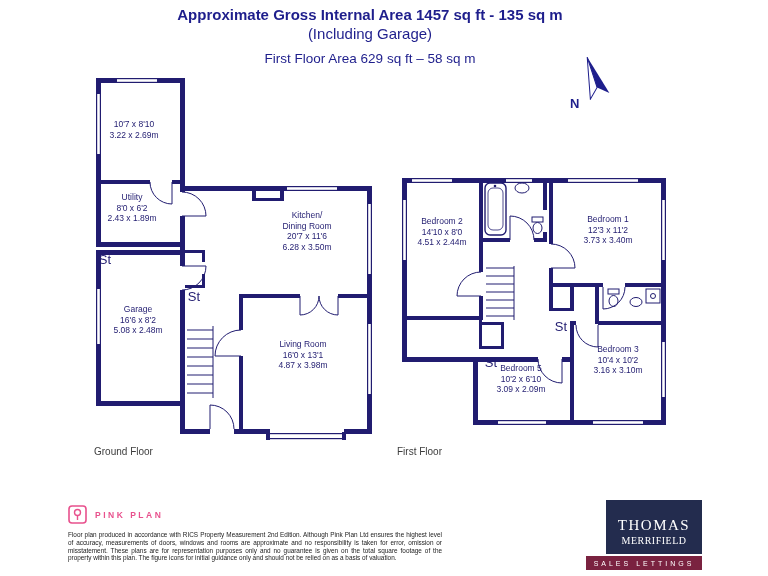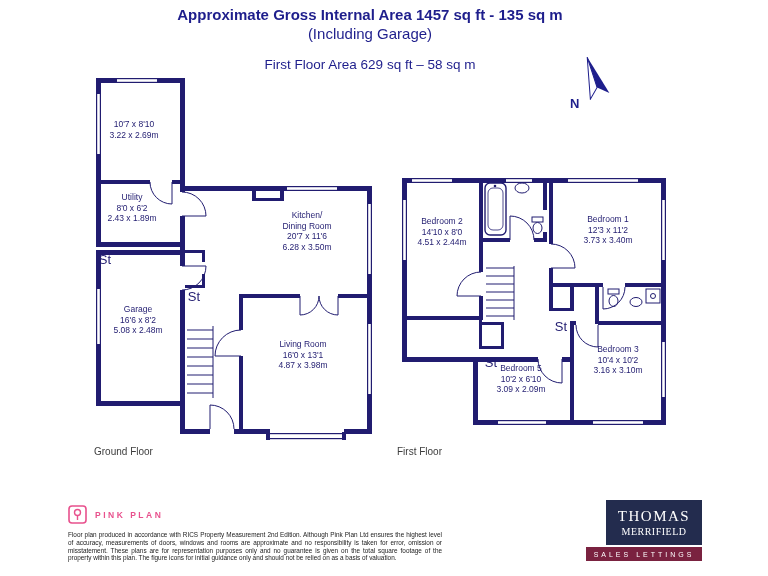--- a/index.html
+++ b/index.html
@@ -11,7 +11,7 @@
   .h1{font-size:15px;font-weight:bold;}
   .h2{font-size:15px;font-weight:normal;margin-top:2px;}
   .h3{font-size:13.5px;margin-top:5px;}
-  .h4{font-size:13.5px;margin-top:15px;}
+  .h4{font-size:13.5px;margin-top:9px;}
 
   
   .compass{position:absolute;left:566px;top:54px;width:56px;height:62px;color:var(--heading);}

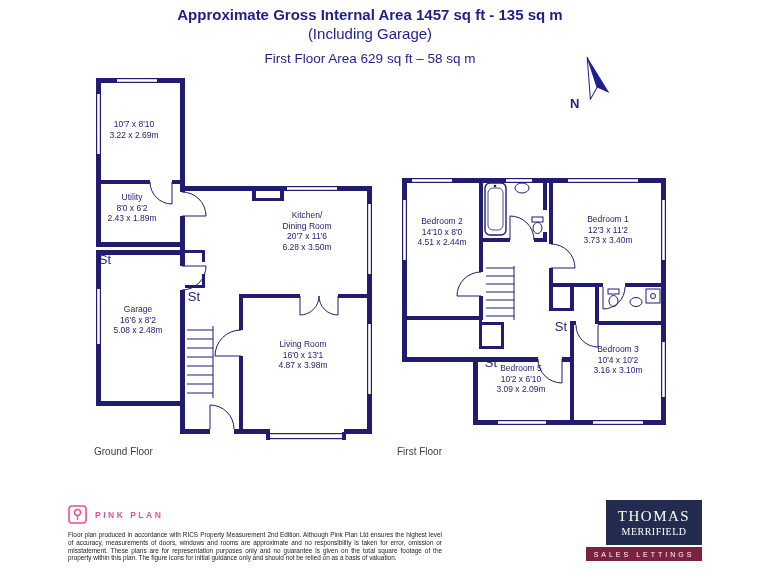--- a/index.html
+++ b/index.html
@@ -34,7 +34,7 @@
   .disclaimer{position:absolute;left:68px;top:531px;width:374px;font-size:6.4px;line-height:1.22;
               color:#1a1a1a;text-align:justify;}
   .agent{position:absolute;left:586px;top:500px;width:116px;text-align:center;}
-  .agent-box{background:var(--agentnavy);color:#fff;padding:8px 0 8px;
+  .agent-box{background:var(--agentnavy);color:#fff;padding:17px 0 8px;
              font-family:"Liberation Serif",serif;margin-left:20px;}
   .agent-box .l1{font-size:15px;letter-spacing:1.5px;}
   .agent-box .l2{font-size:10px;letter-spacing:0.5px;margin-top:1px;}

